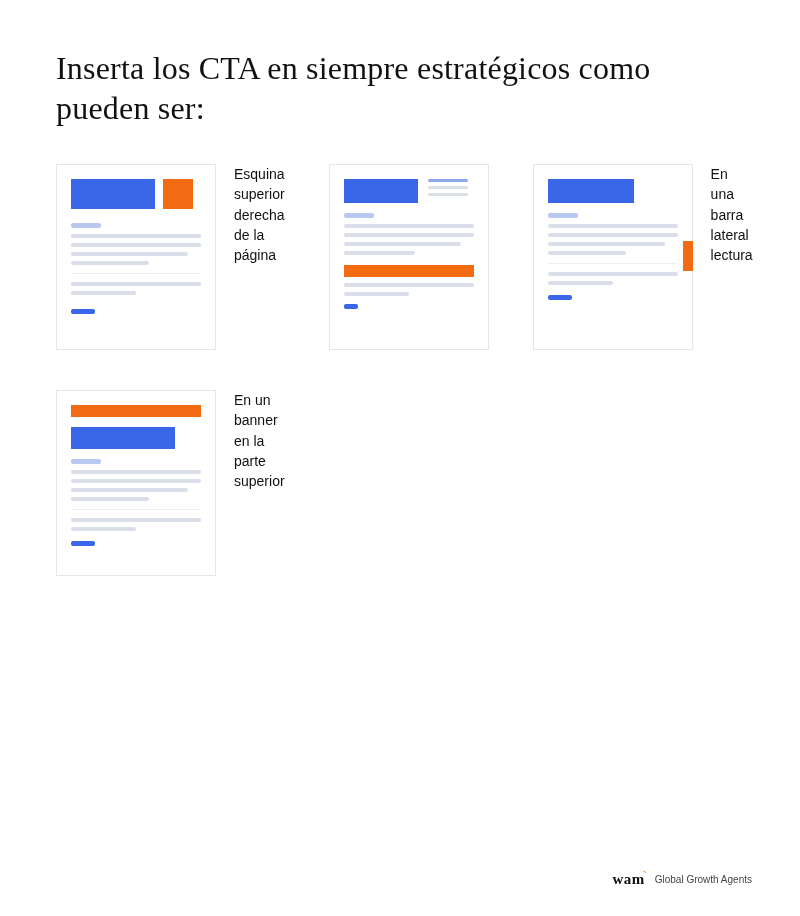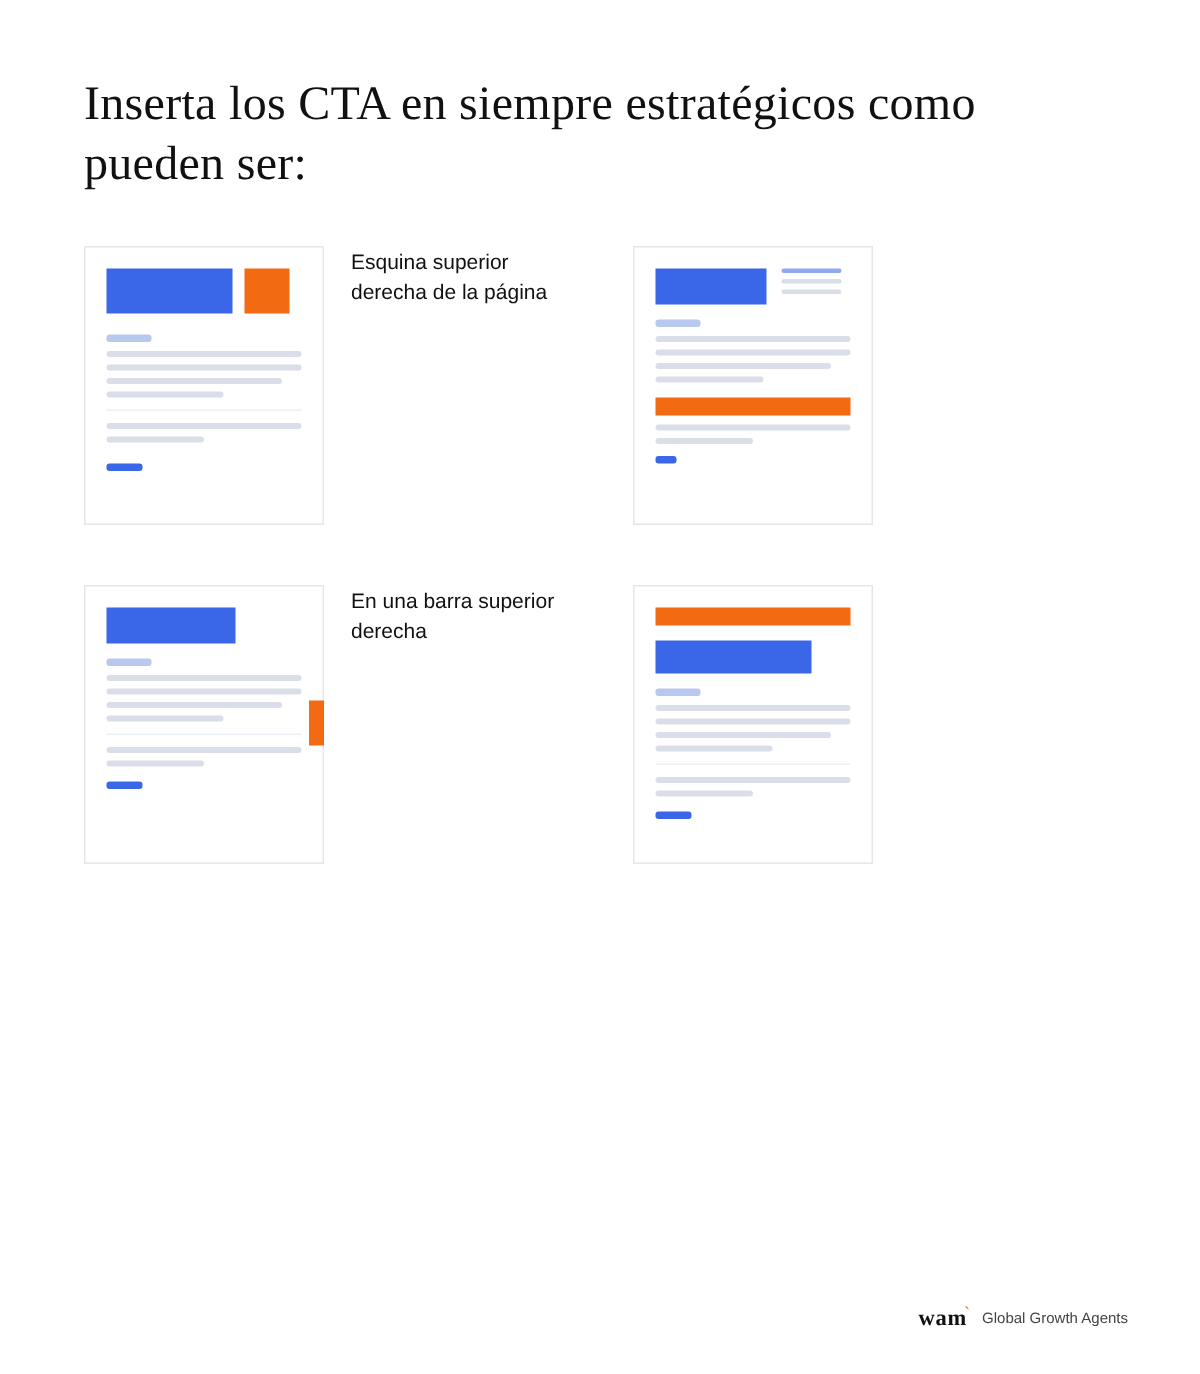--- a/index.html
+++ b/index.html
@@ -6,7 +6,7 @@
   html, body { width: 800px; height: 916px; background: #fff; }
   body { font-family: Georgia, 'Times New Roman', serif; position: relative; padding: 48px 56px 0 56px; color: #111; }
   h1.title { font-family: Georgia, 'Times New Roman', serif; font-weight: 400; font-size: 32px; line-height: 1.25; letter-spacing: 0.2px; margin-bottom: 36px; }
-  .grid { display: grid; grid-template-columns: 1fr 1fr; column-gap: 44px; row-gap: 40px; }
+  .grid { display: grid; grid-template-columns: 1fr 1fr 1fr; column-gap: 44px; row-gap: 40px; }
   .cell { display: flex; align-items: flex-start; gap: 18px; }
   .thumb { width: 160px; height: 186px; border: 1px solid #e6e6e6; background: #fff; position: relative; padding: 14px; flex: 0 0 auto; }
   .caption { font-family: -apple-system, BlinkMacSystemFont, 'Segoe UI', Helvetica, Arial, sans-serif; font-size: 14px; line-height: 1.45; color: #111; }

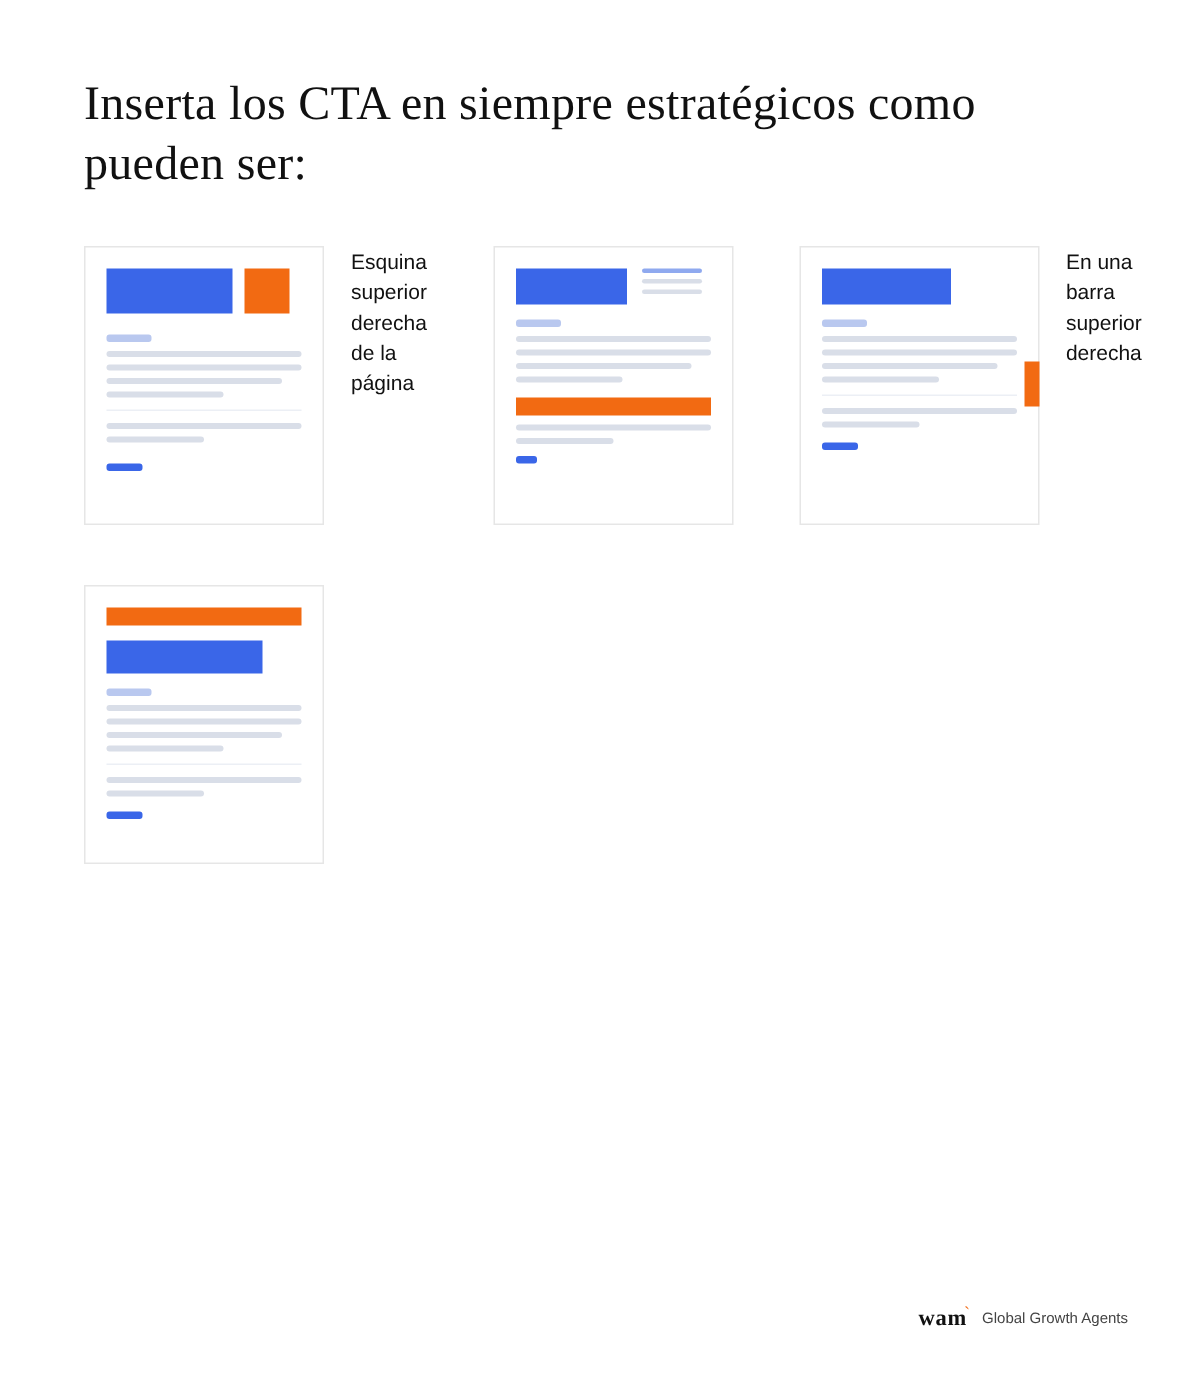--- a/index.html
+++ b/index.html
@@ -148,7 +148,7 @@
       </div>
       <div class="orange-block side-cta"></div>
     </div>
-    <div class="caption">En una barra superior derecha</div>
+    <div class="caption">En una barra lateral lectura</div>
   </div>
 
   <div class="cell">

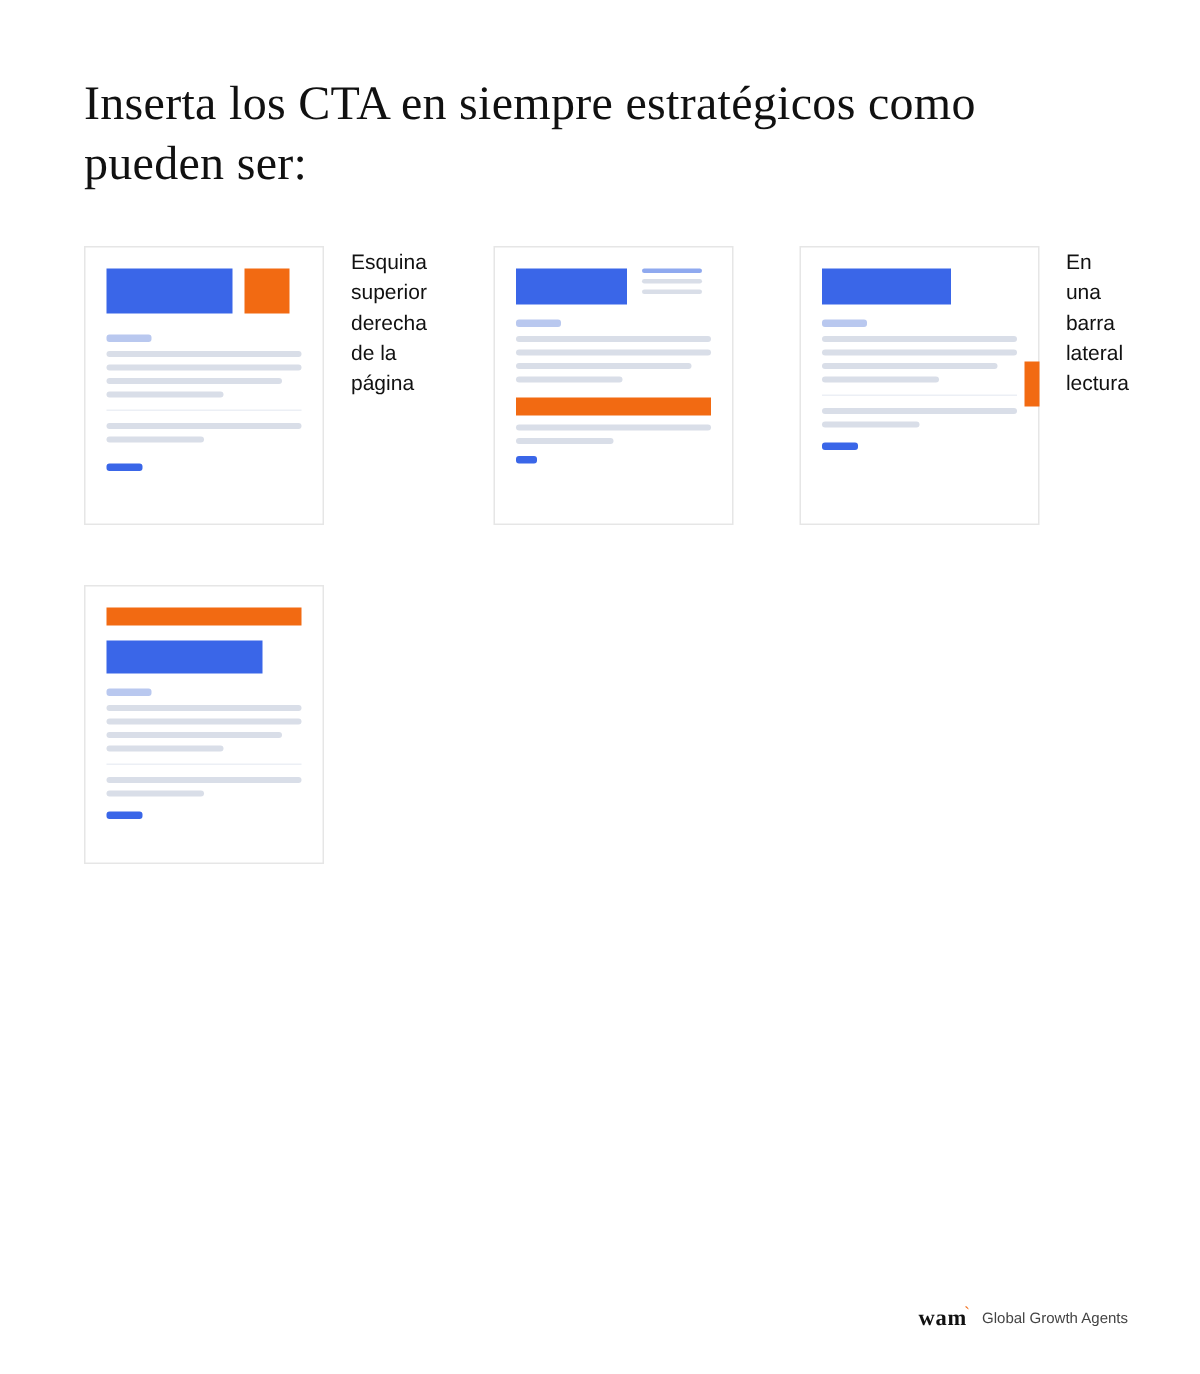--- a/index.html
+++ b/index.html
@@ -167,6 +167,7 @@
       </div>
       <div class="mini-link"></div>
     </div>
+    <div class="caption">En un banner en la parte superior</div>
   </div>
 
 </div>

